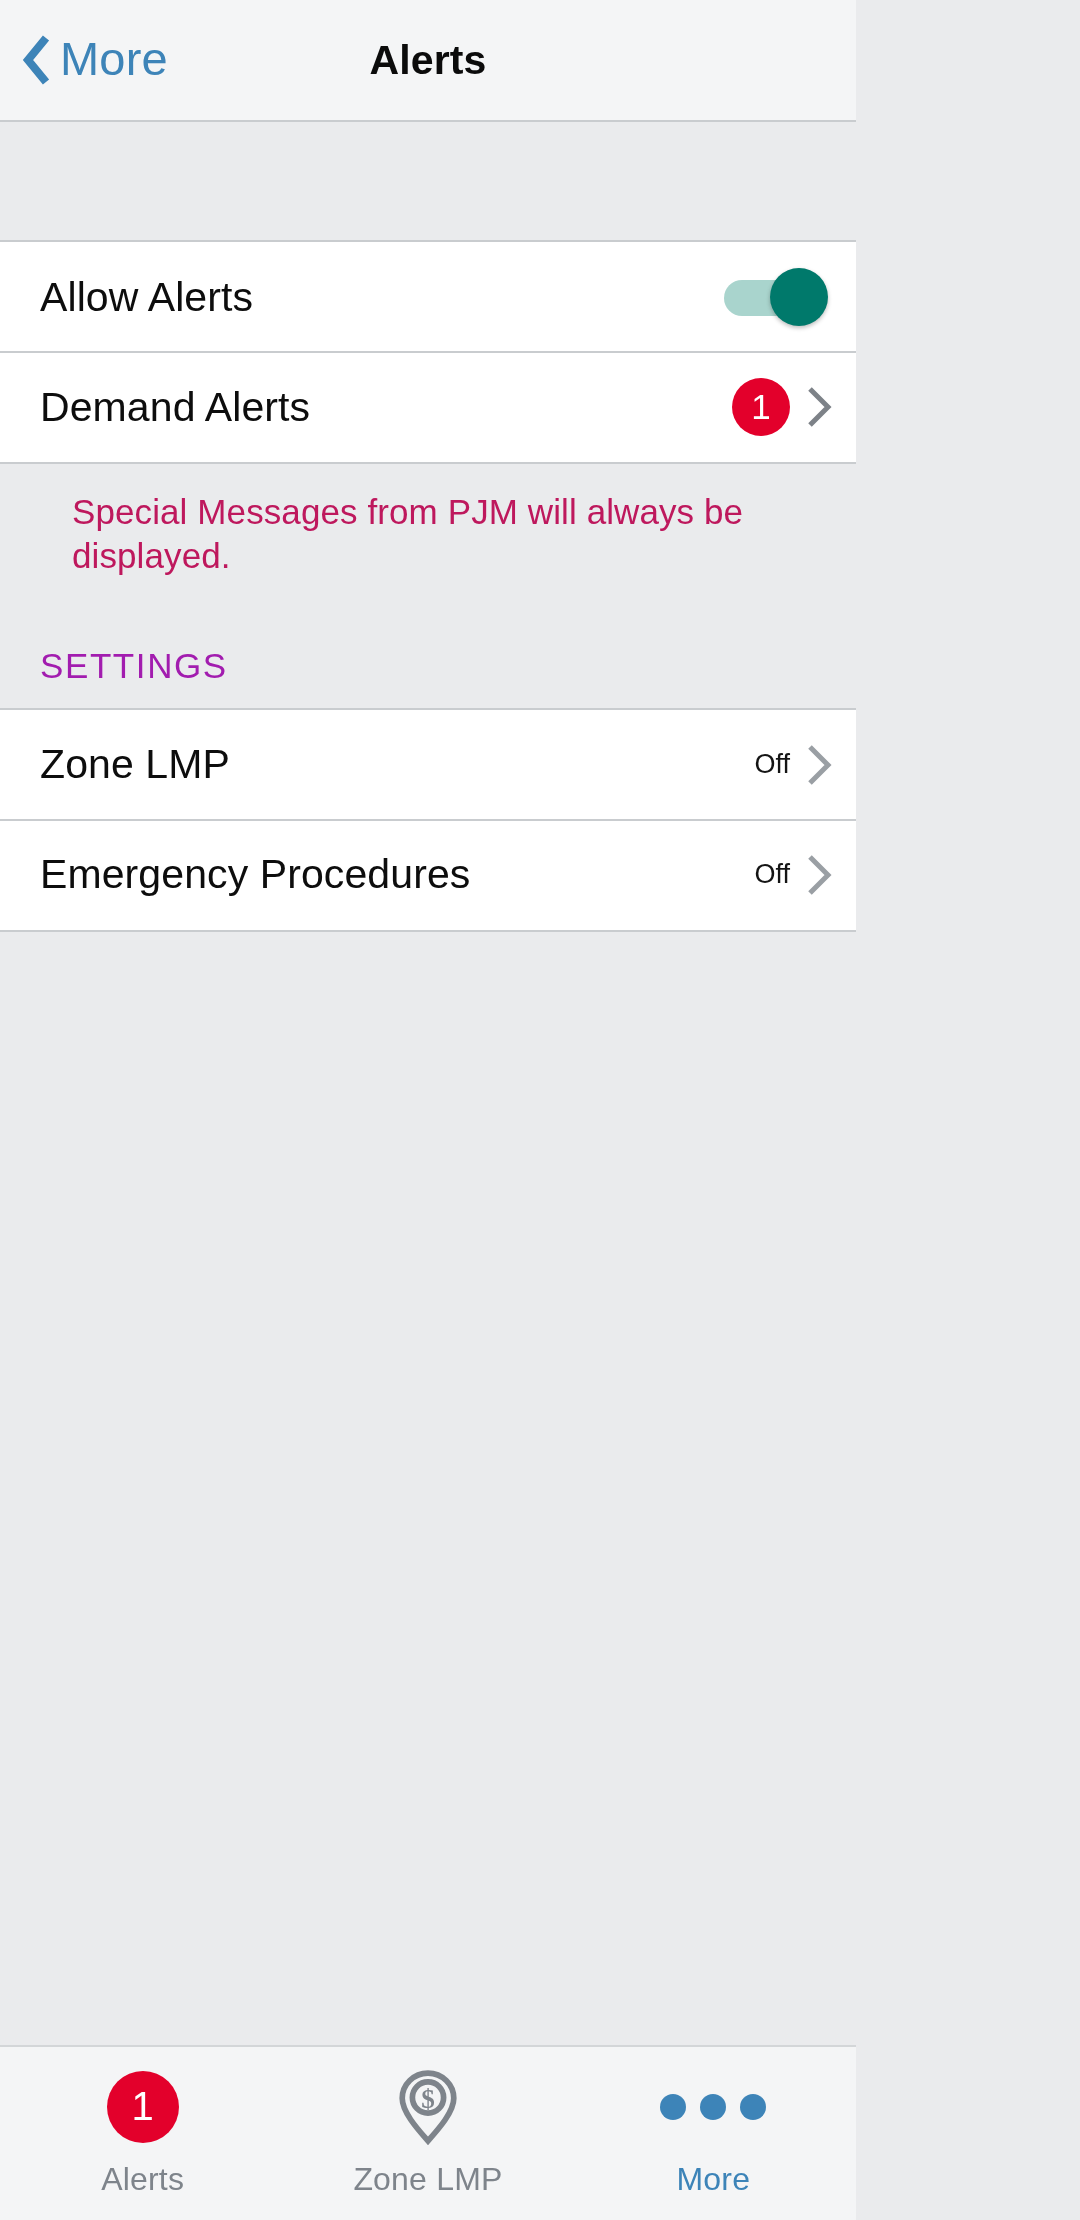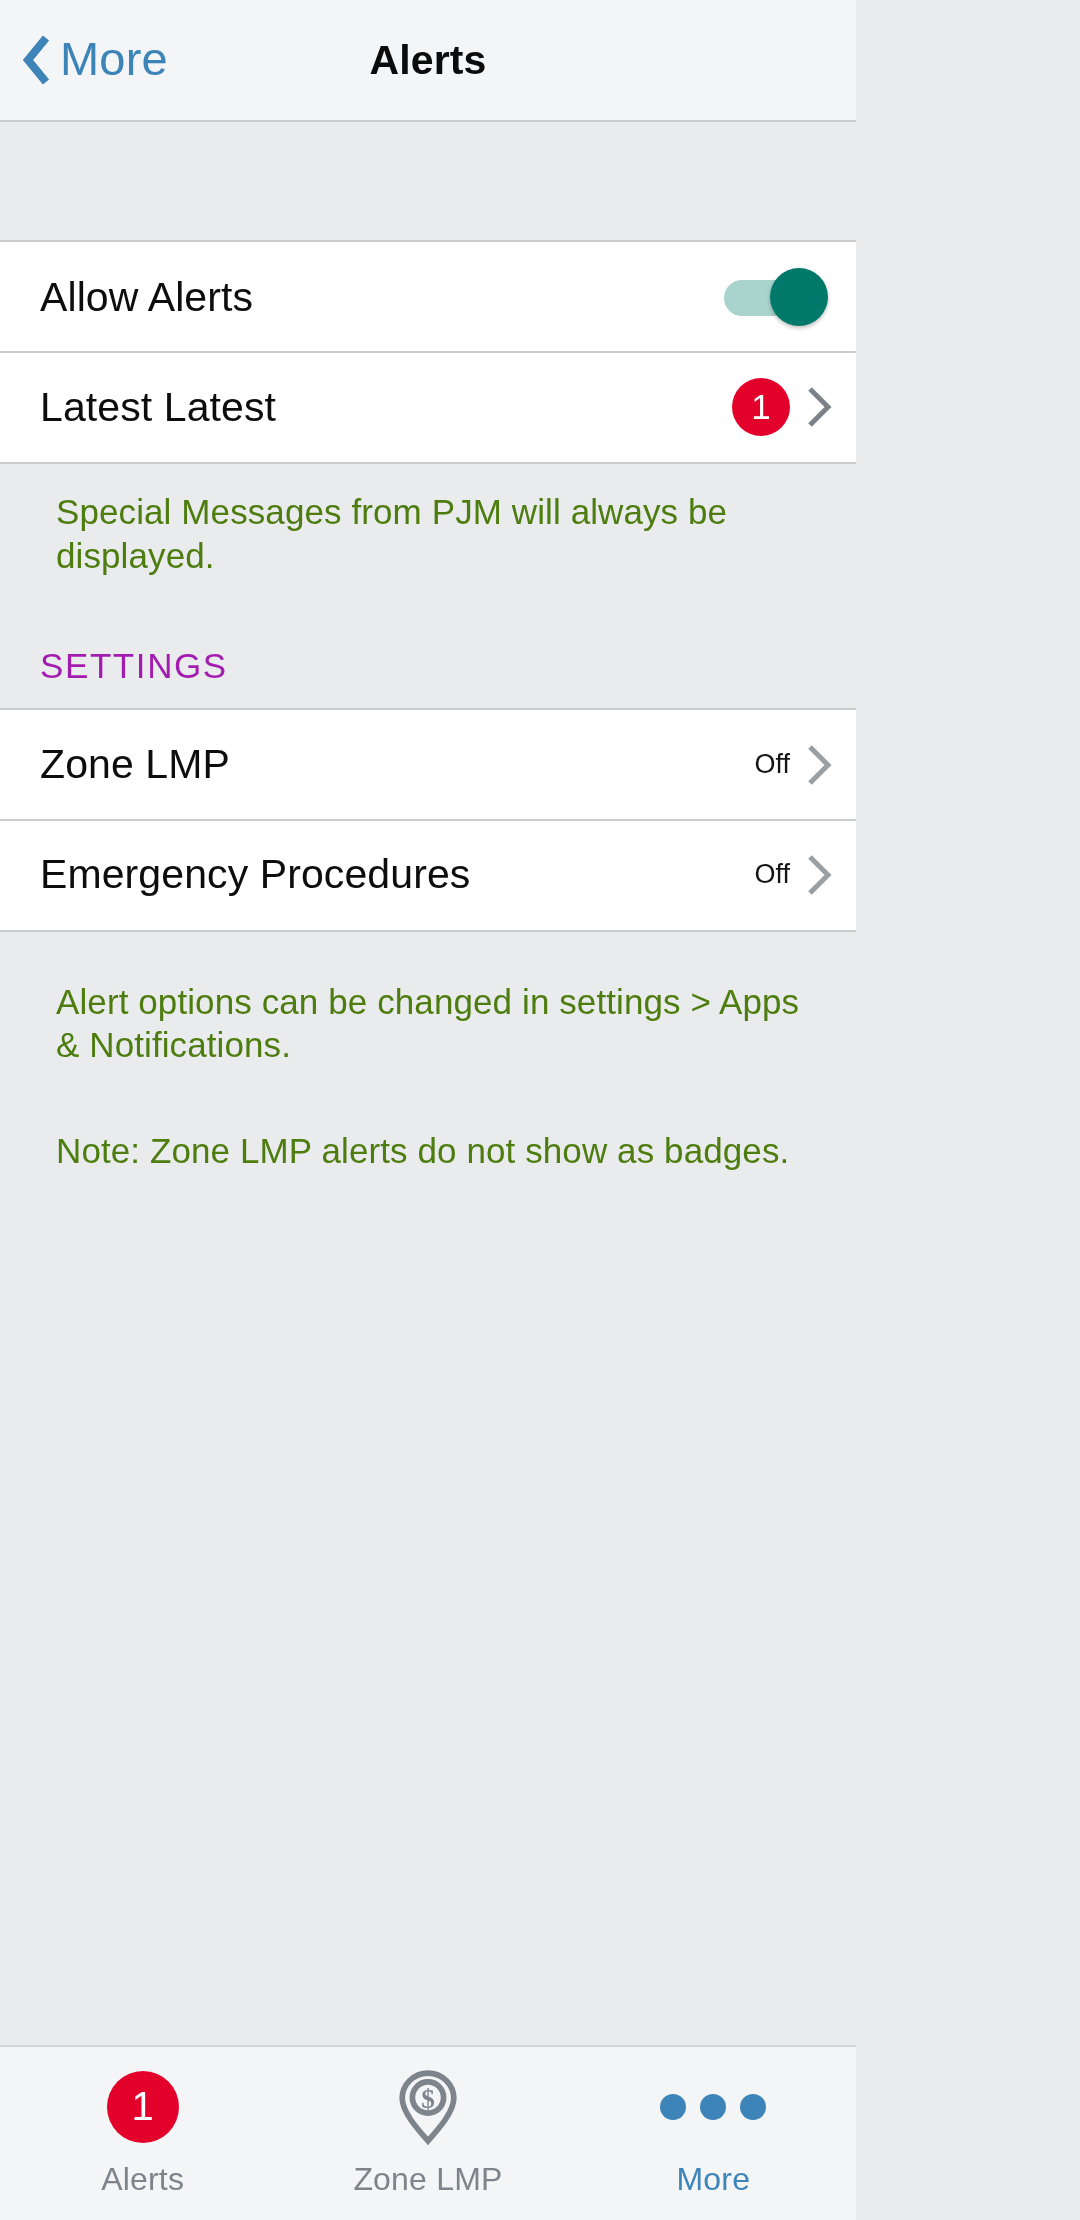--- a/index.html
+++ b/index.html
@@ -285,7 +285,7 @@
       </div>
 
       <div class="row">
-        <span class="row-label">Latest Latest</span>
+        <span class="row-label">Demand Alerts</span>
         <div class="row-right">
           <div class="badge-circle">1</div>
           <svg class="chev-right" viewBox="0 0 26 42">

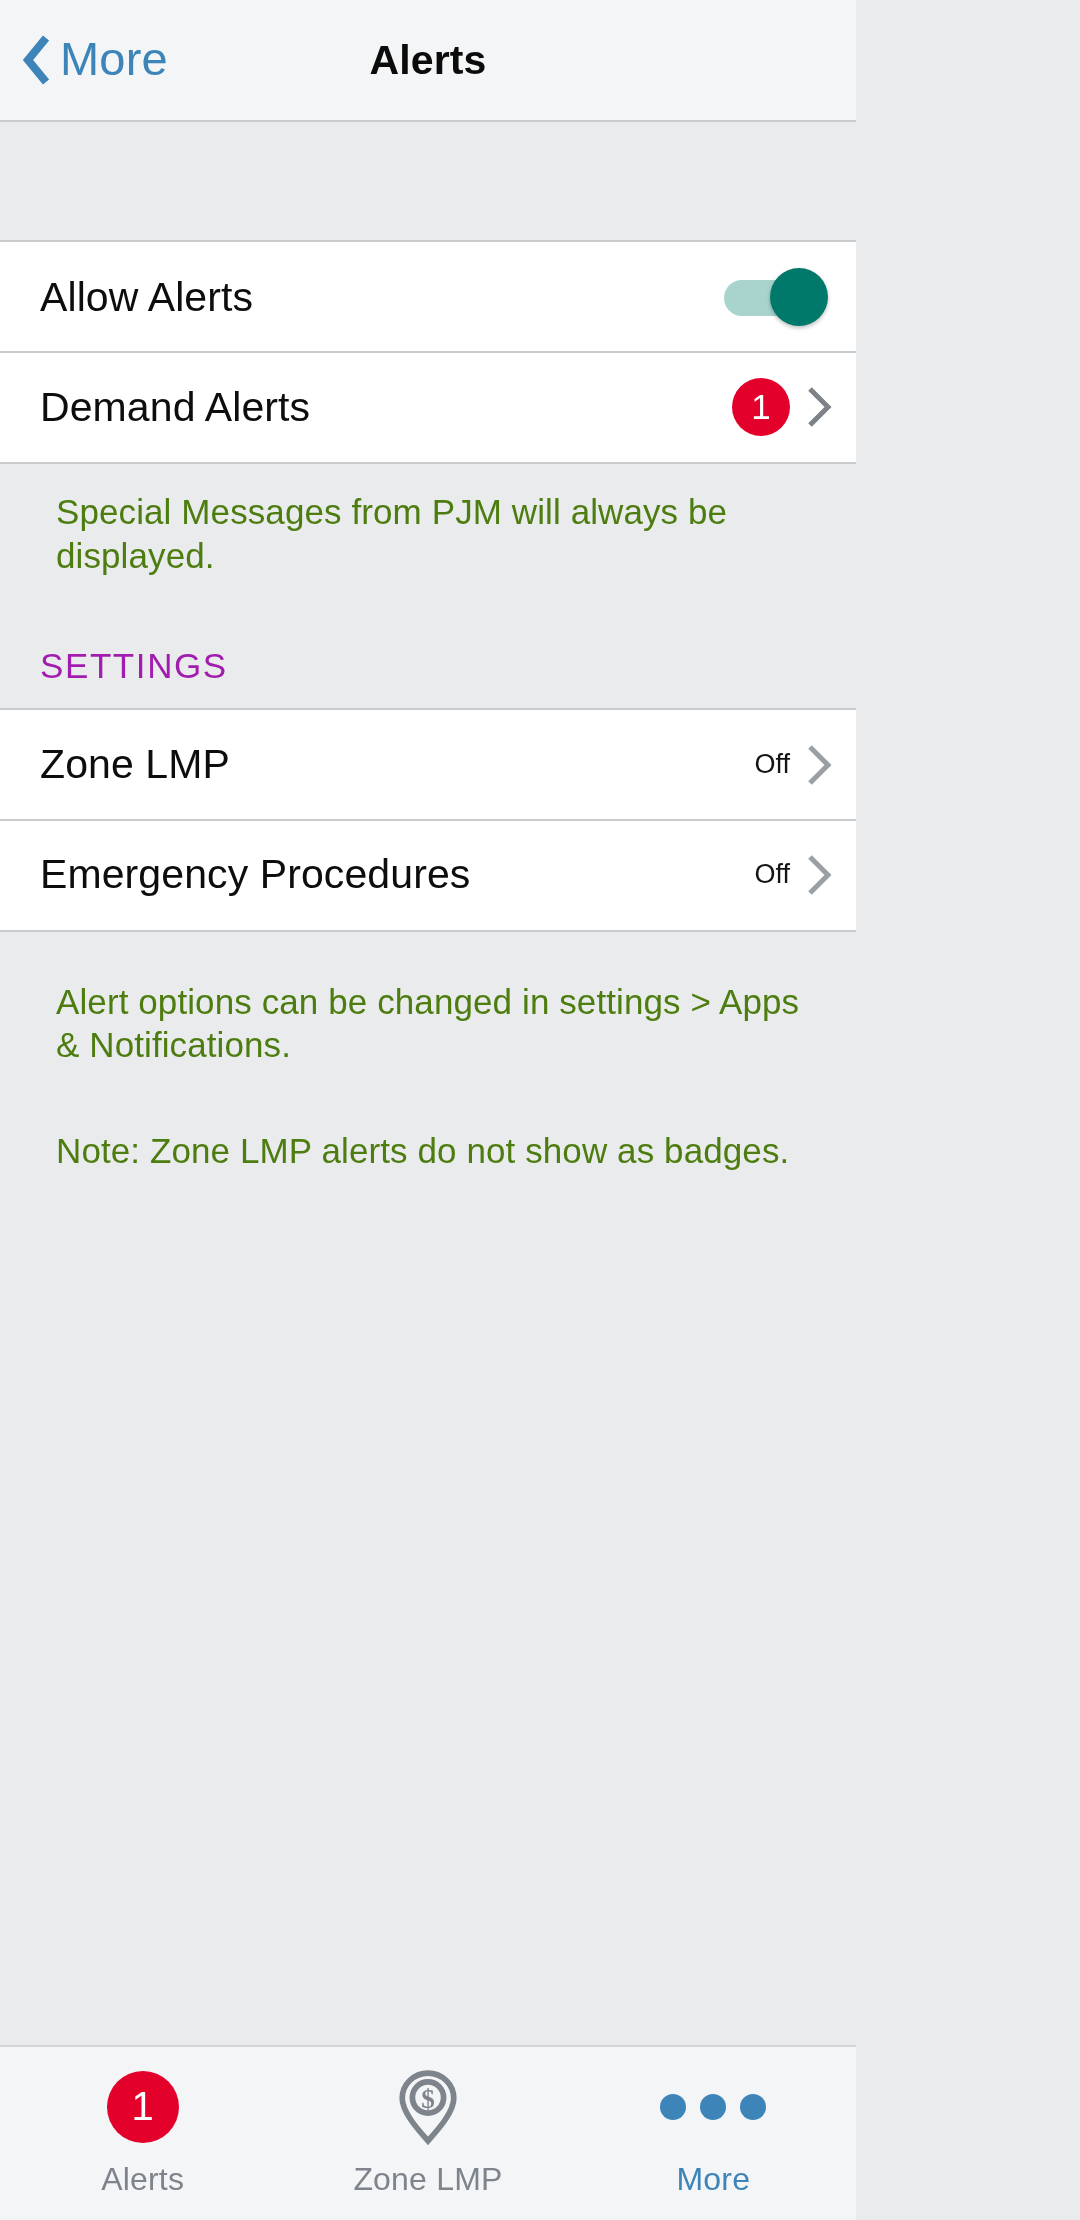--- a/index.html
+++ b/index.html
@@ -181,10 +181,11 @@
   
   .footnote {
     font-size: 35px;
-    color: #4d7c0f;
+    color: #be185d;
     line-height: 1.25;
-    padding: 26px 44px 0 56px;
+    padding: 26px 44px 0 40px;
     letter-spacing: 0.1px;
+    margin-left: 32px;
   }
 
   .section-header {

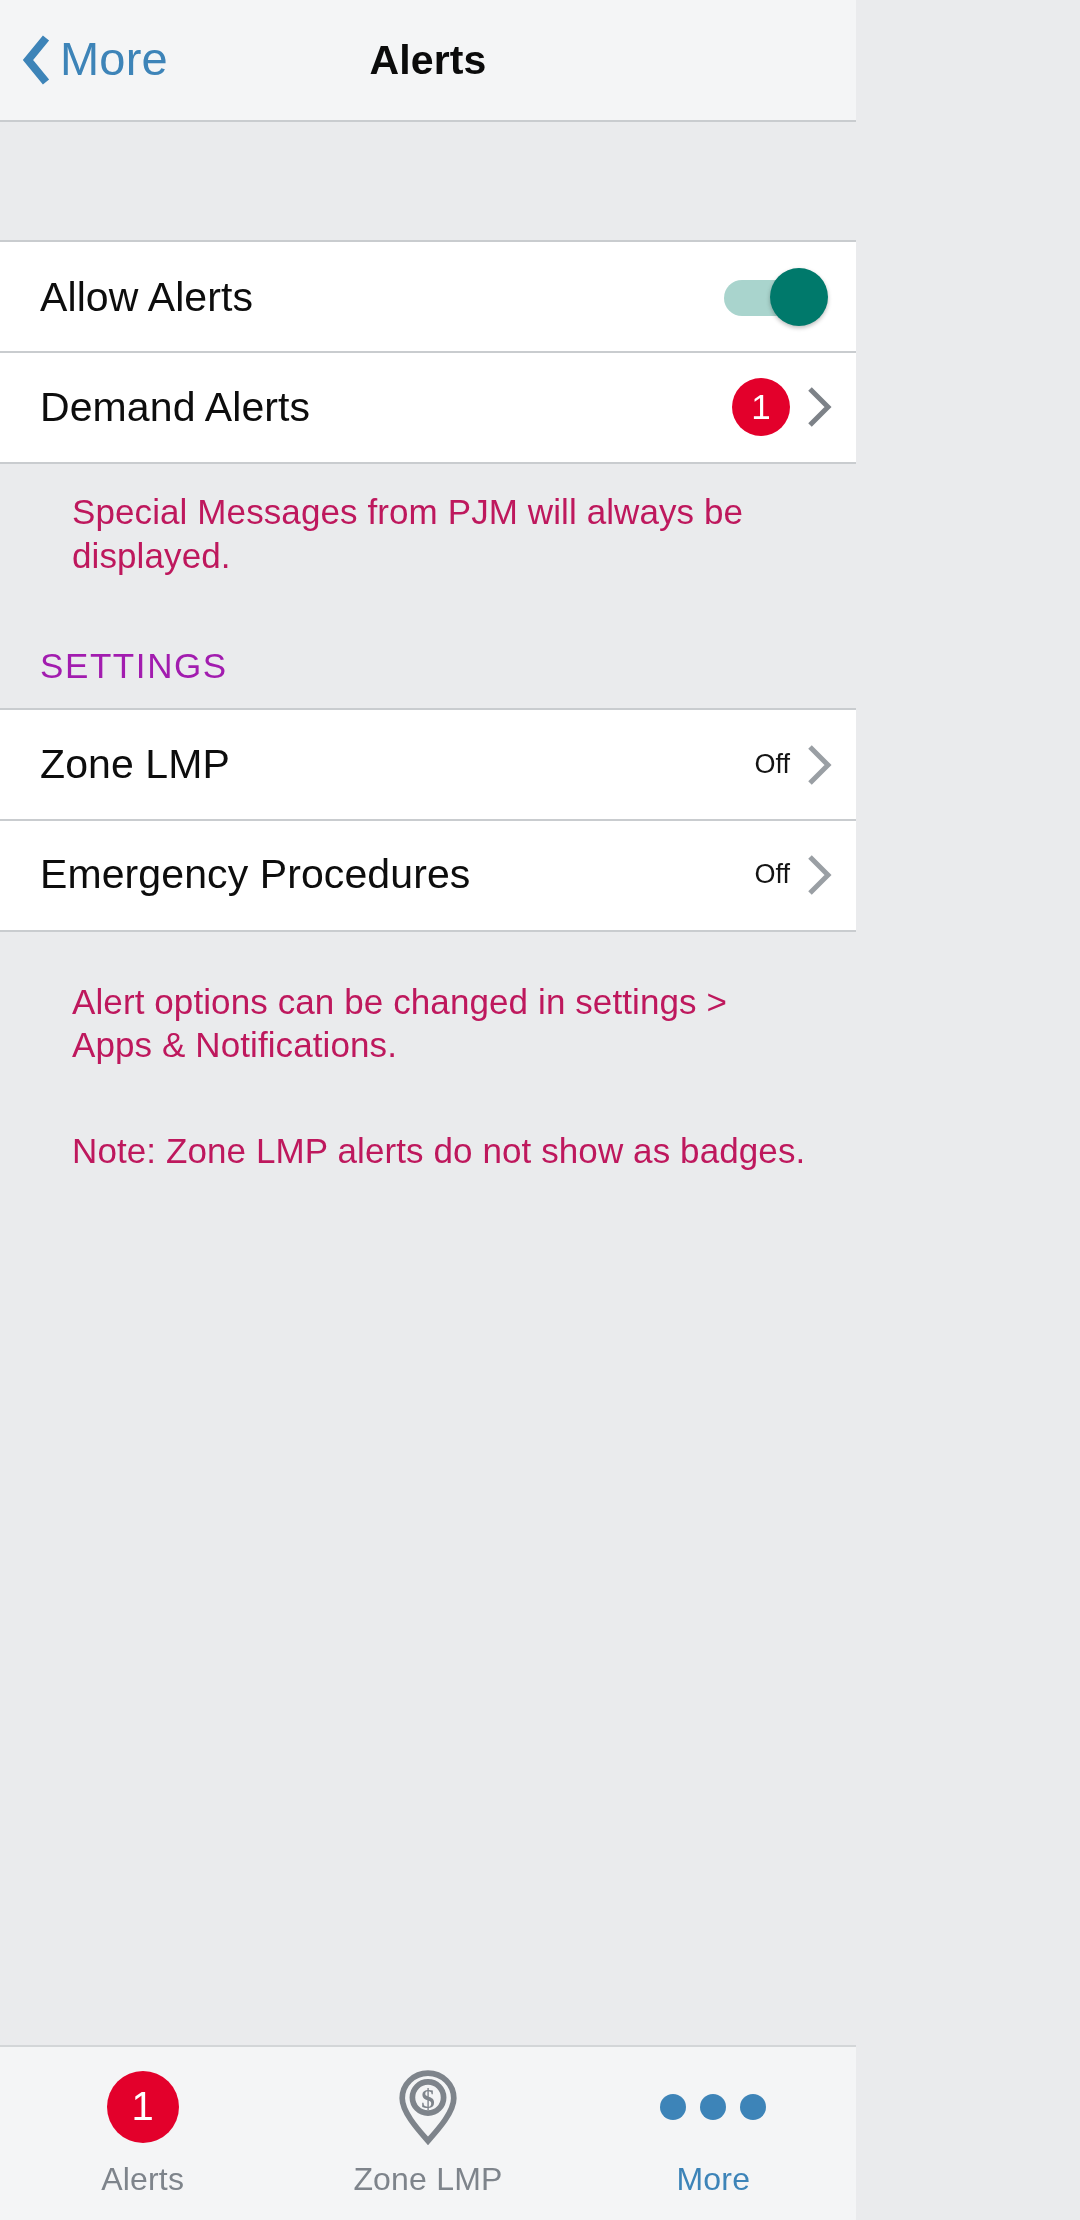--- a/index.html
+++ b/index.html
@@ -325,10 +325,6 @@
 
     </div>
 
-    <div class="footnote-block">
-      <div class="footnote">Alert options can be changed in settings &gt; Apps &amp; Notifications.</div>
-      <div class="footnote line2">Note: Zone LMP alerts do not show as badges.</div>
-    </div>
 
   </div>
 

